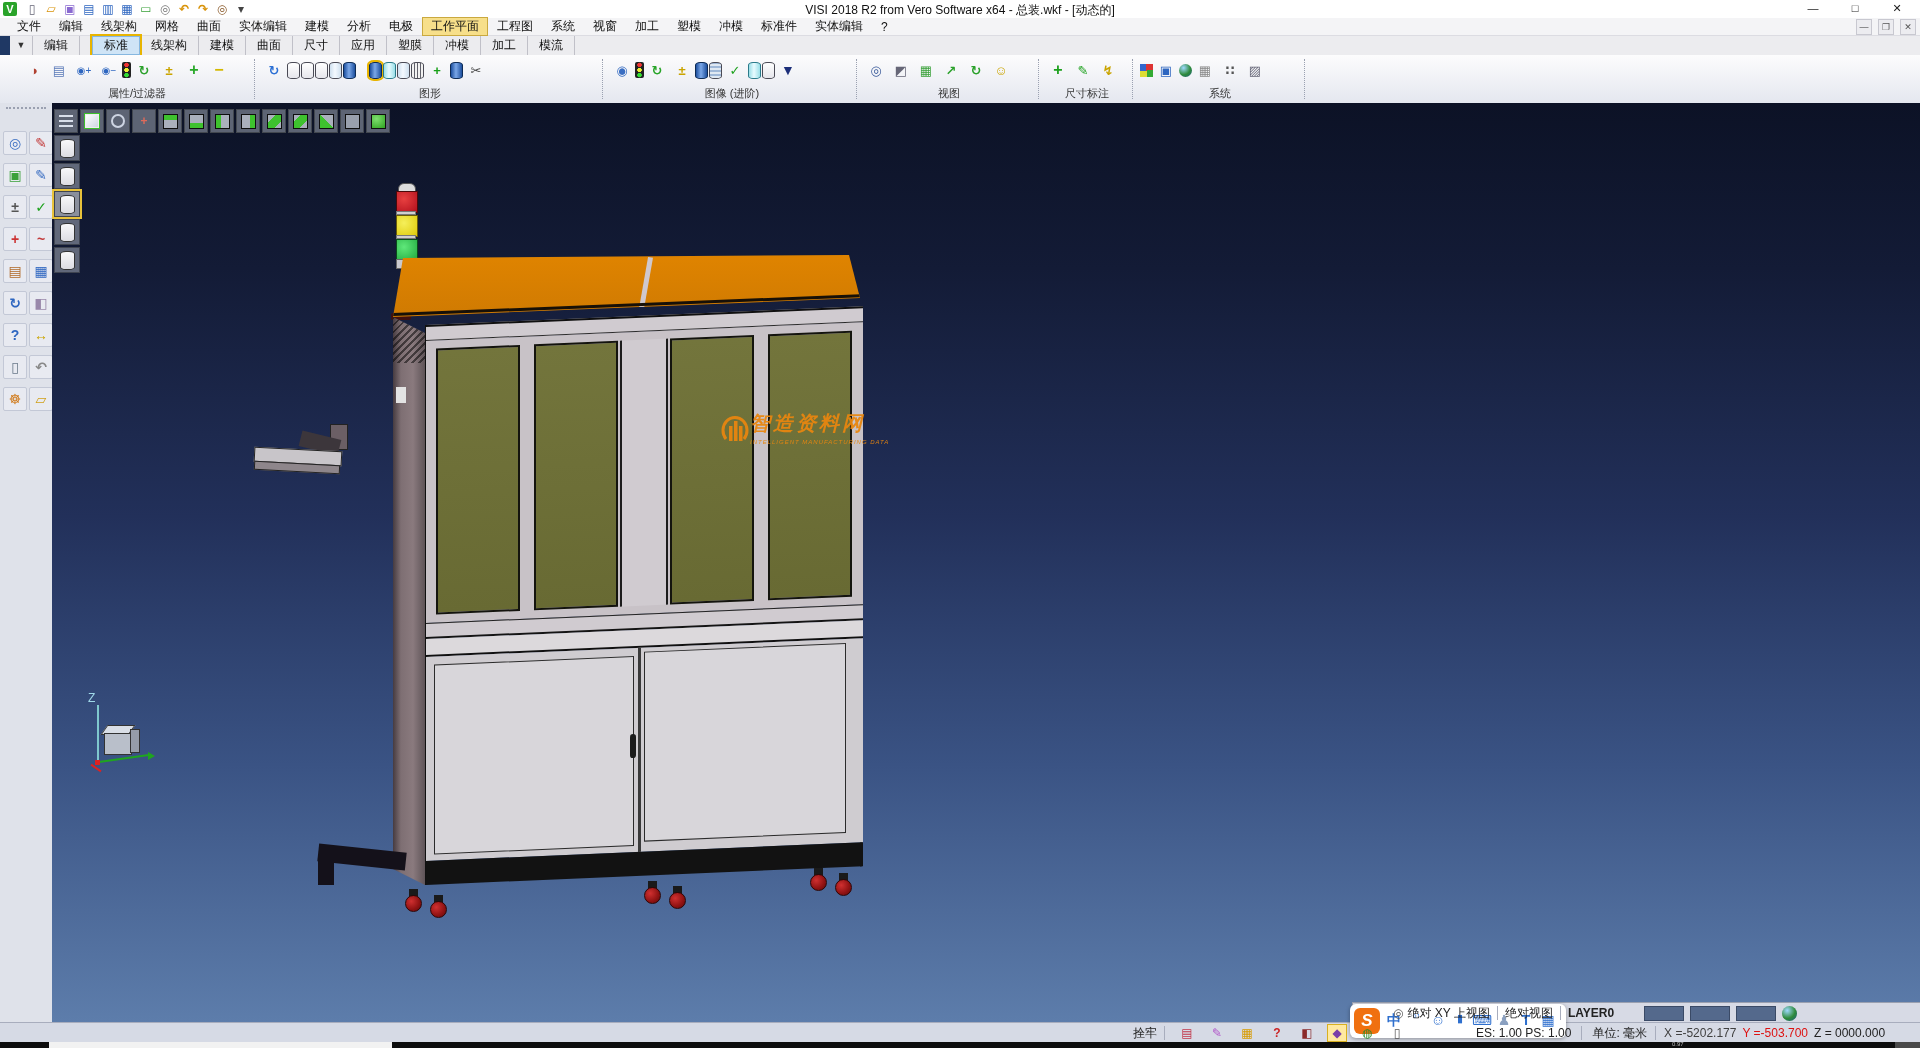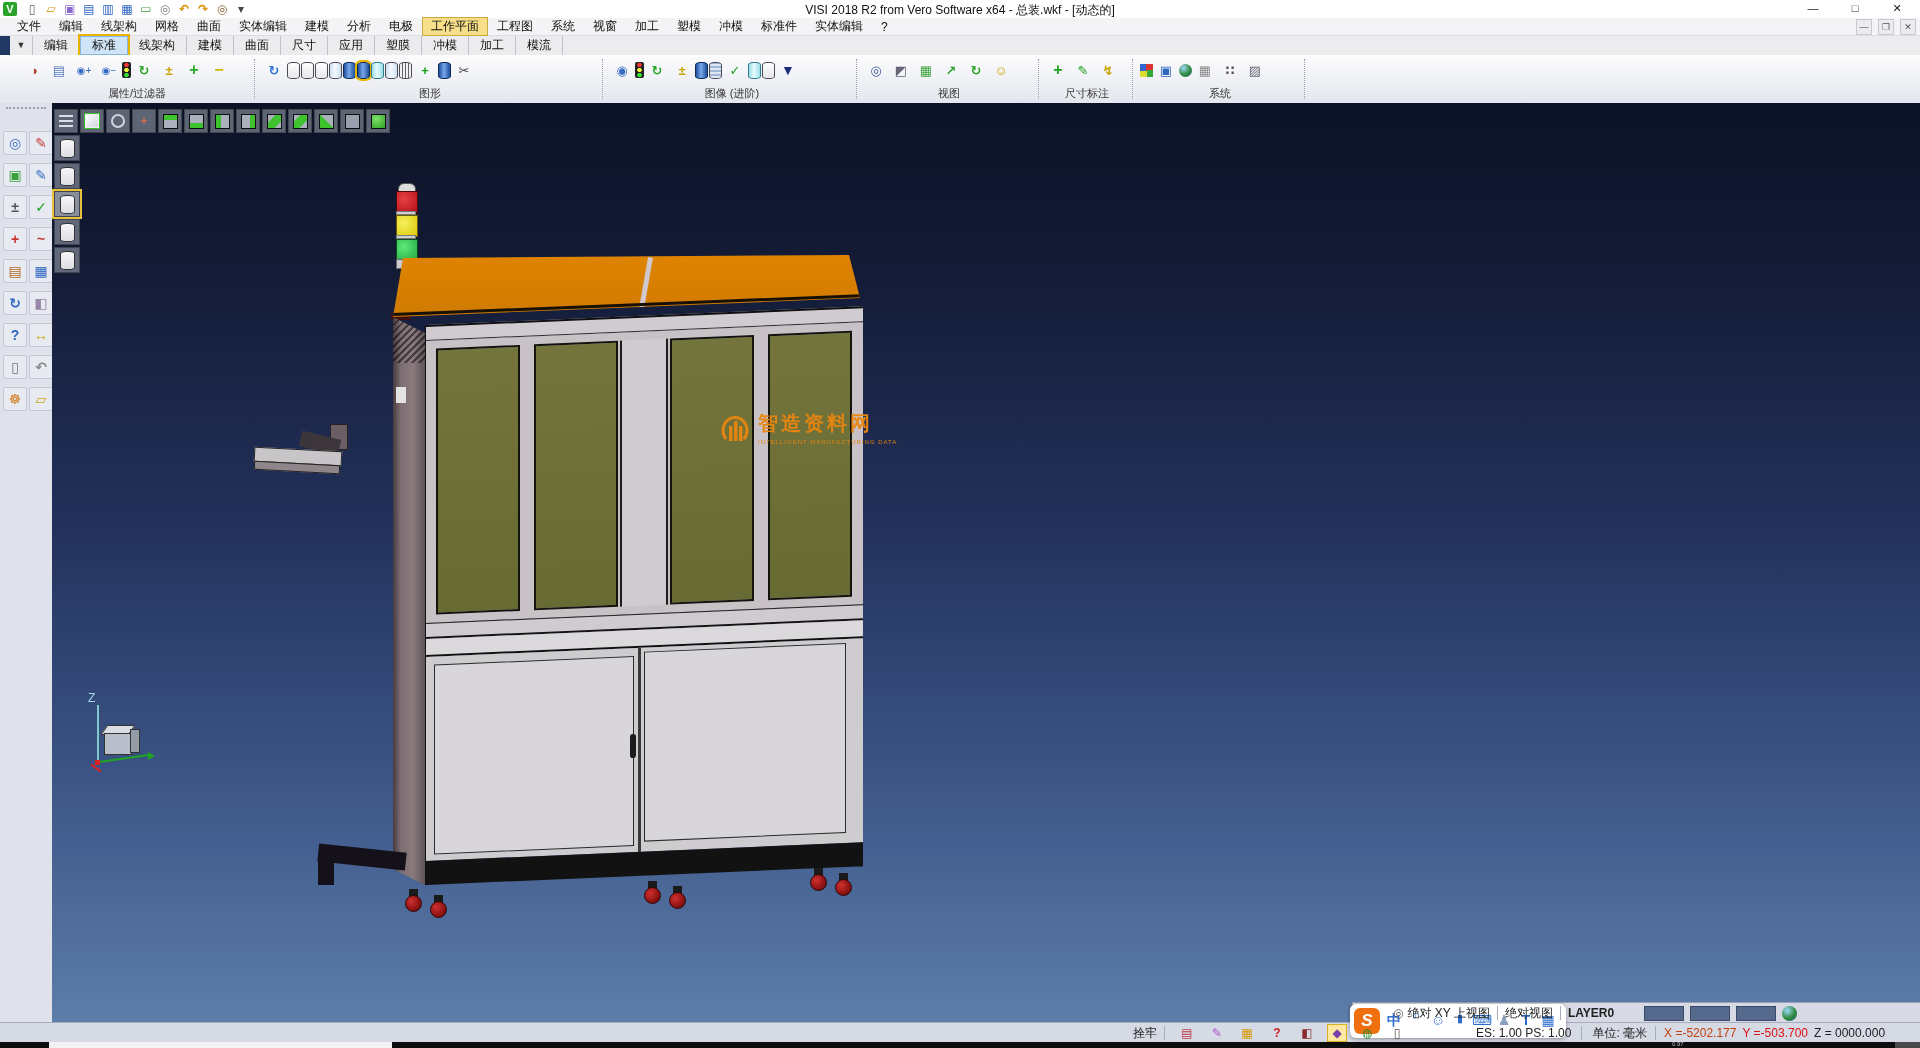--- a/index.html
+++ b/index.html
@@ -38,7 +38,7 @@
   .cyl-light{background:linear-gradient(90deg,#cfe0ef,#f4f9ff 45%,#cfe0ef);}
   .cyl-hatch{background:repeating-linear-gradient(90deg,#f2f2f2 0 2px,#61616b 2px 3px);}
   .cyl-striped{background:repeating-linear-gradient(0deg,#dfe8f2 0 2px,#9fb8d8 2px 4px);}
-  .sel{outline:2px solid #e8b400;background-color:#ffe9a0;}
+  .sel{outline:2px solid #e8b400;background-color:#ffe9a0;margin-left:12px;}
   .traffic{width:9px;height:16px;border-radius:2px;background-color:#222;
     background-image:radial-gradient(circle at 50% 18%,#e33 2px,transparent 2.5px),
                      radial-gradient(circle at 50% 50%,#ee3 2px,transparent 2.5px),

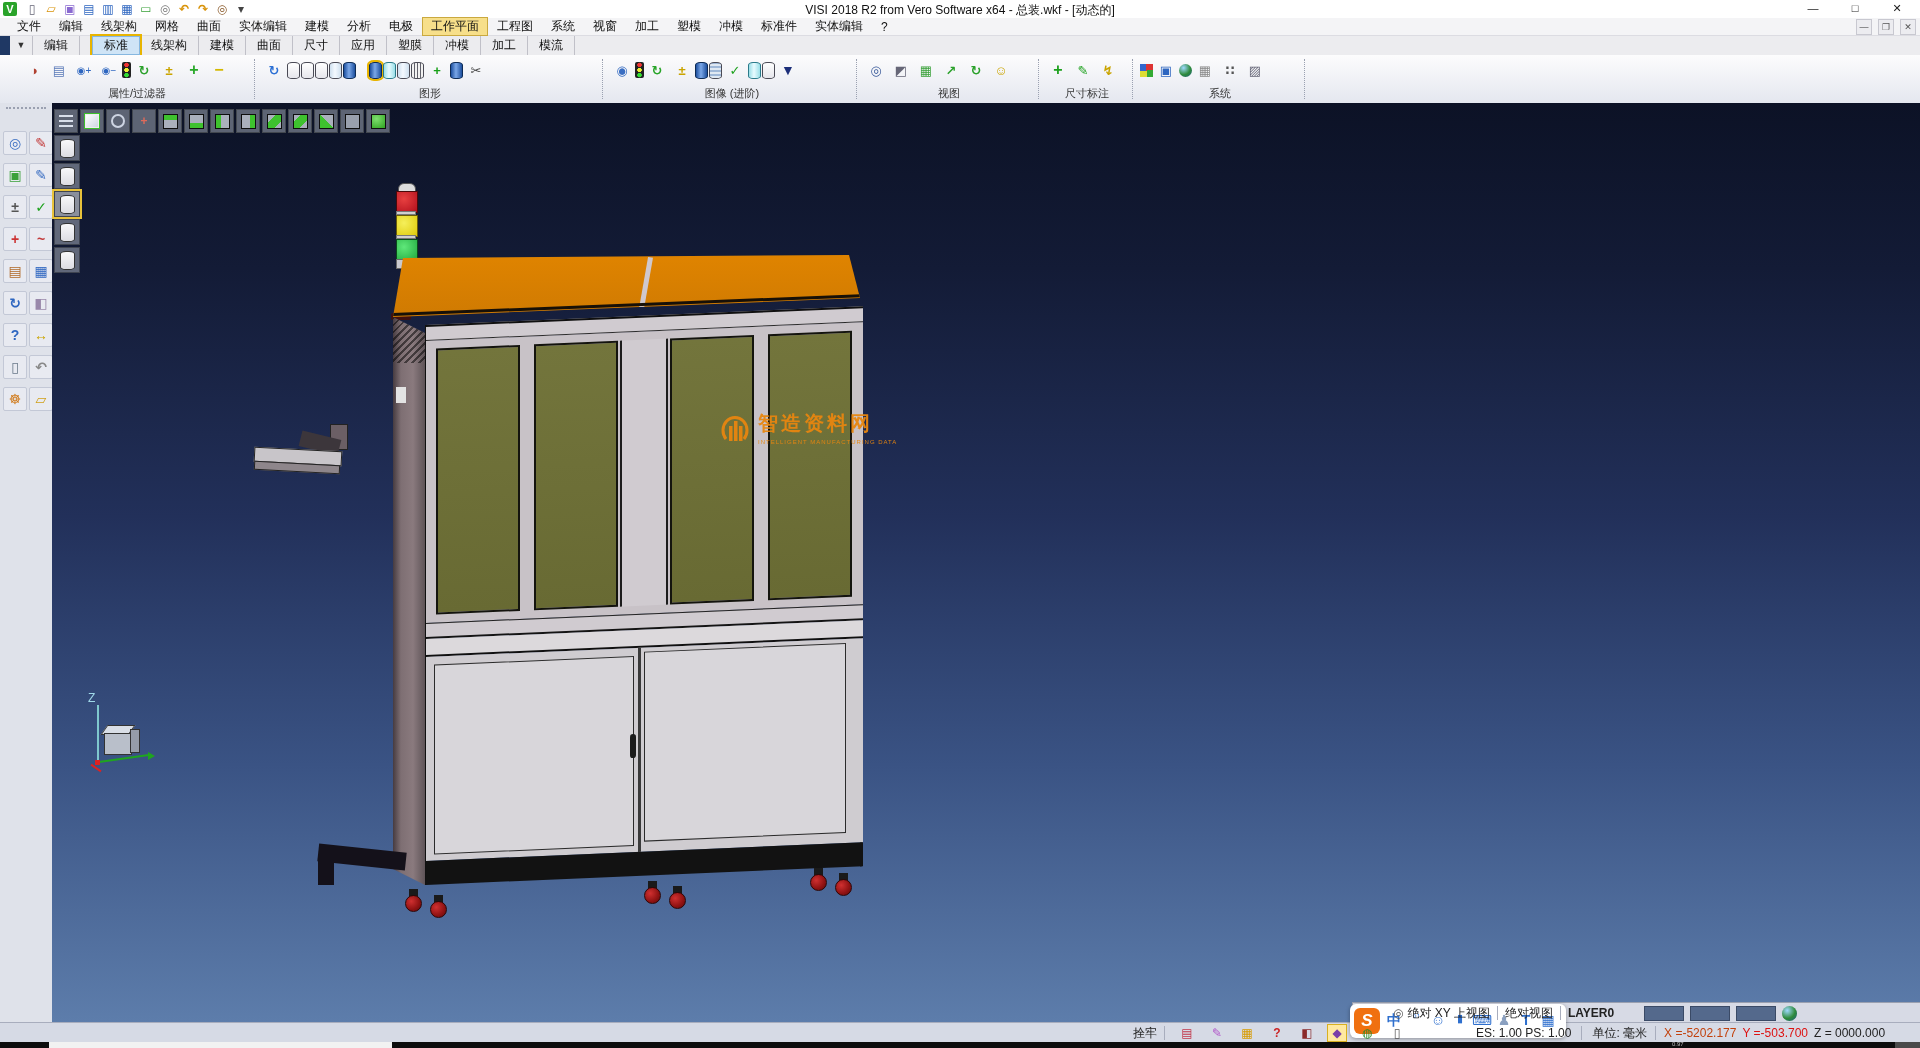--- a/index.html
+++ b/index.html
@@ -89,7 +89,7 @@
     background:radial-gradient(circle at 35% 35%,#d03030,#8f1212 60%,#5c0b0b);}
   .mount{position:absolute;width:9px;height:10px;background:#1a1a1a;}
   
-  #watermark{position:absolute;left:668px;top:304px;display:flex;gap:8px;align-items:center;opacity:.95;}
+  #watermark{position:absolute;left:668px;top:304px;display:flex;align-items:center;opacity:.95;font-style:italic;}
   #wmtext1{font-size:20px;font-weight:bold;color:#e8860f;letter-spacing:3px;white-space:nowrap;}
   #wmtext2{font-size:6px;color:#e8860f;letter-spacing:1px;white-space:nowrap;margin-top:2px;}
   

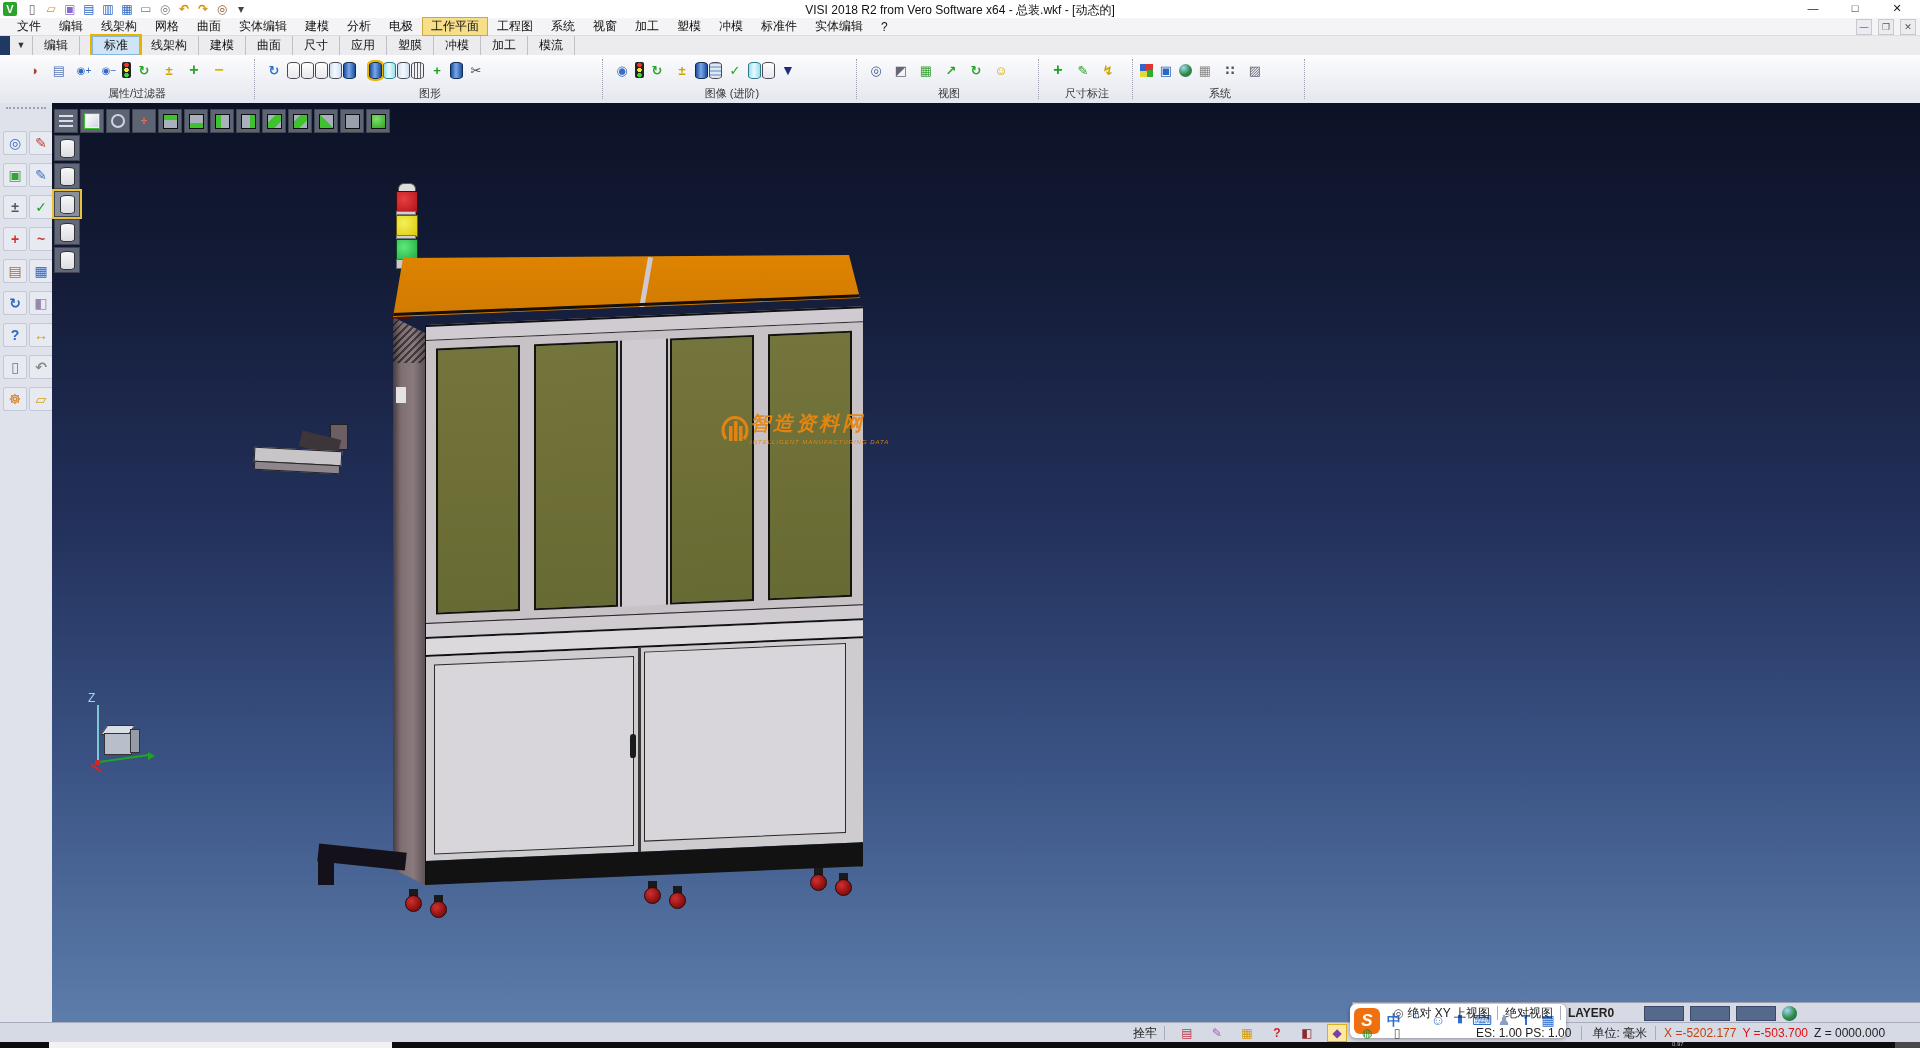--- a/index.html
+++ b/index.html
@@ -496,7 +496,7 @@
     <span class="ssep" style="margin:0 10px"></span>
     <span>单位: 毫米</span>
     <span class="ssep" style="margin:0 8px"></span>
-    <span style="color:#c2410c">X =-5202.177</span>
+    <span style="color:#404040">X =-5202.177</span>
     <span style="width:6px"></span>
     <span style="color:#dd1111">Y =-503.700</span>
     <span style="width:6px"></span>

